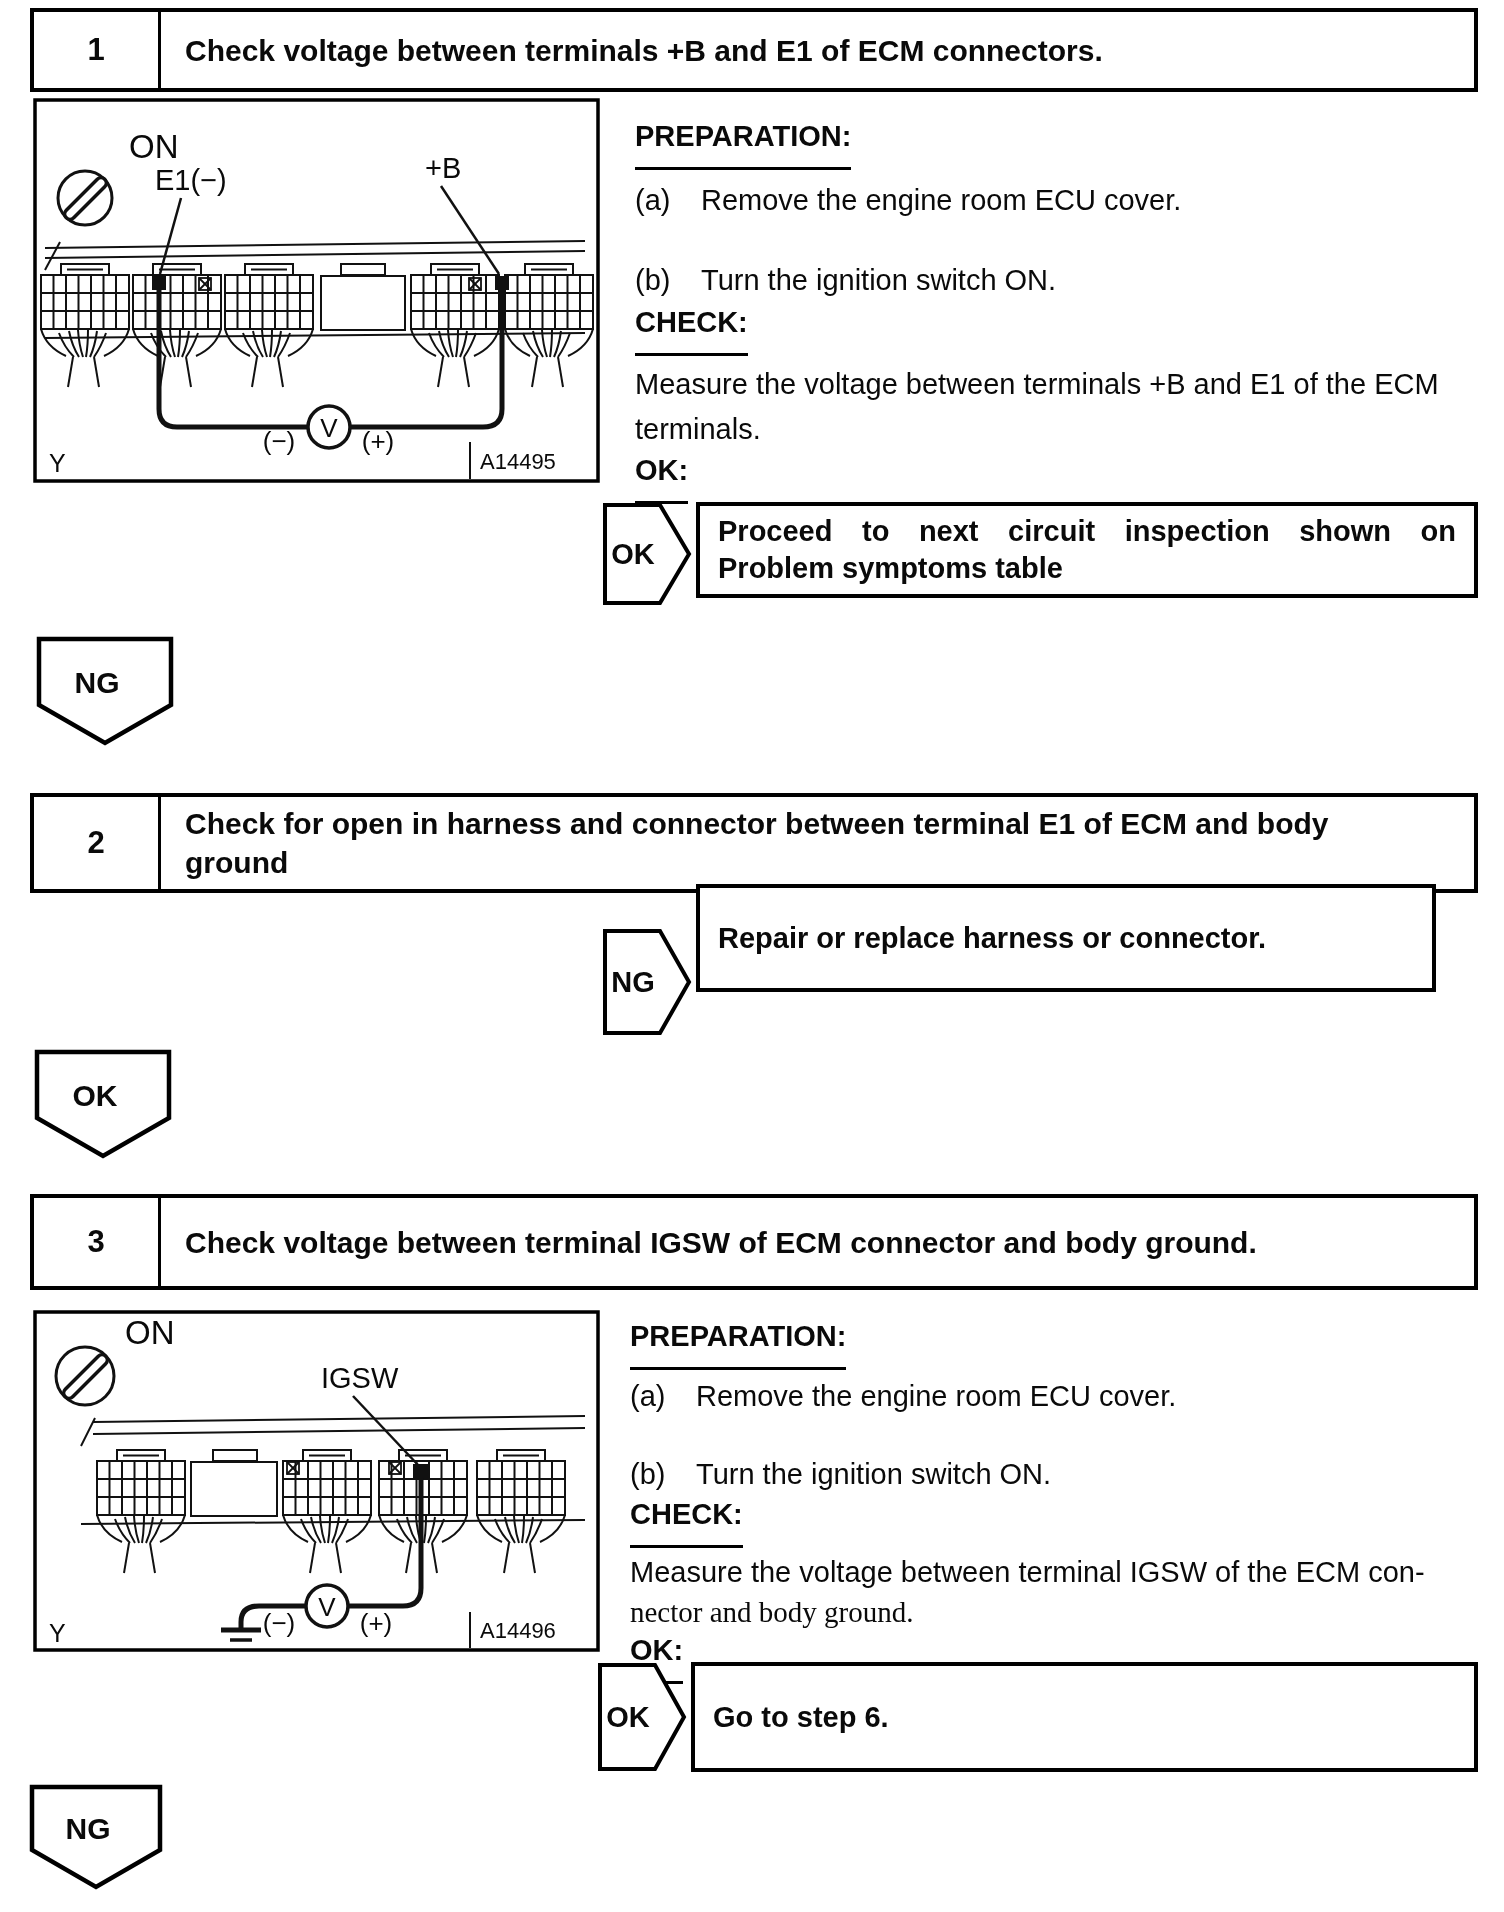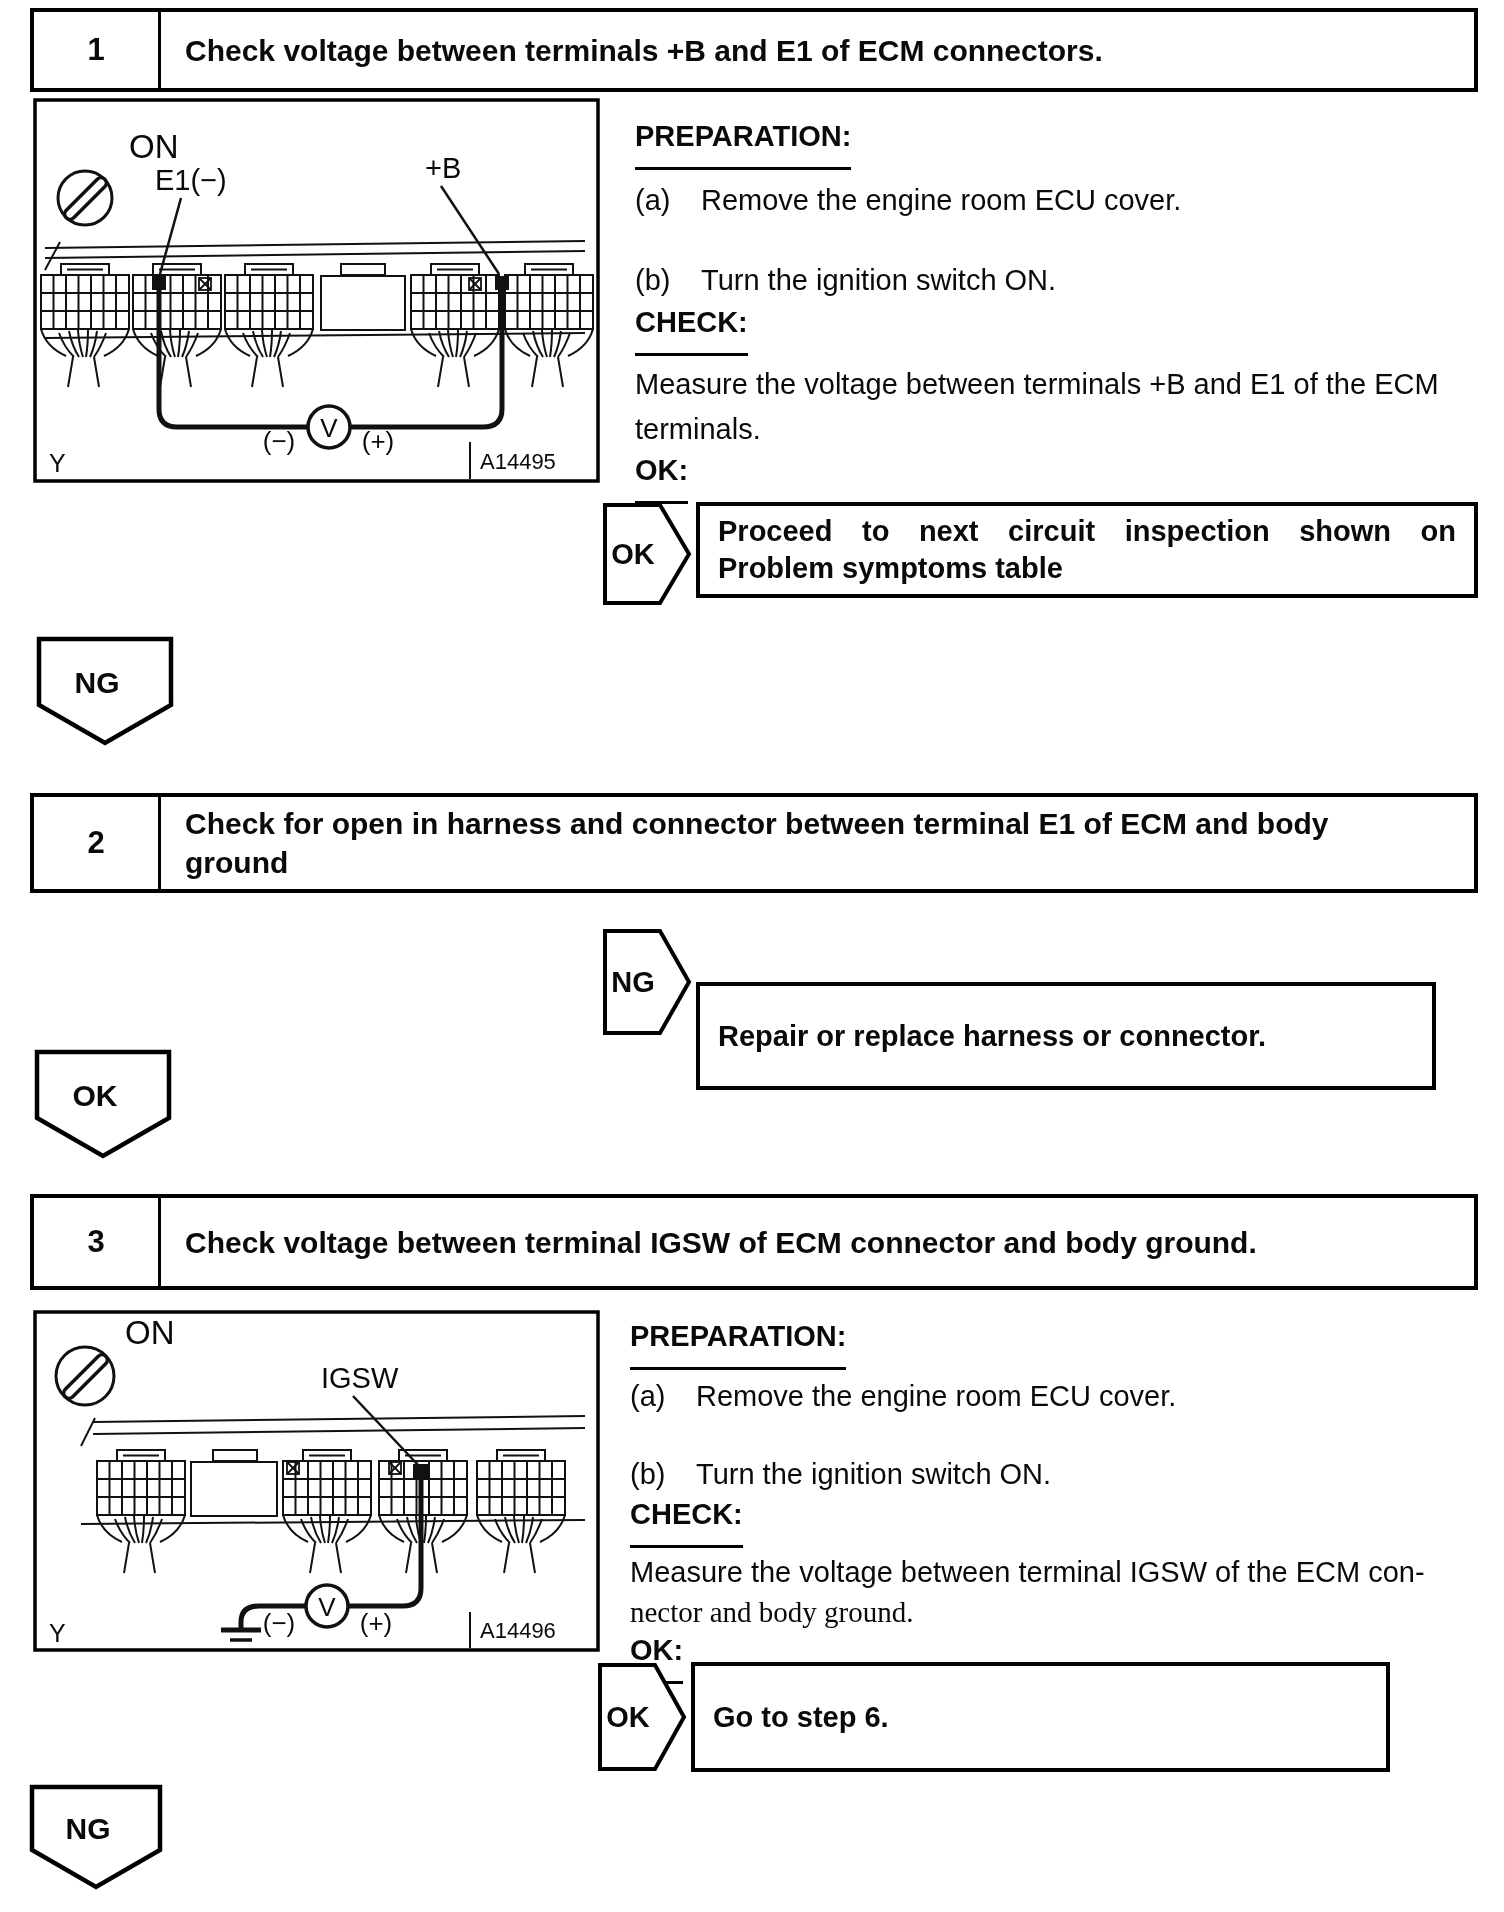--- a/index.html
+++ b/index.html
@@ -172,7 +172,7 @@
     <polygon points="3,3 58,3 87,54 58,105 3,105" fill="#fff" stroke="#000" stroke-width="4"></polygon>
     <text x="31" y="64" font-size="29" font-weight="bold" text-anchor="middle">NG</text>
   </svg>
-  <div class="abs res-box" style="left:696px;top:982px;width:740px;height:108px;">
+  <div class="abs res-box" style="left:696px;top:884px;width:740px;height:108px;">
     <div>Repair or replace harness or connector.</div>
   </div>
 

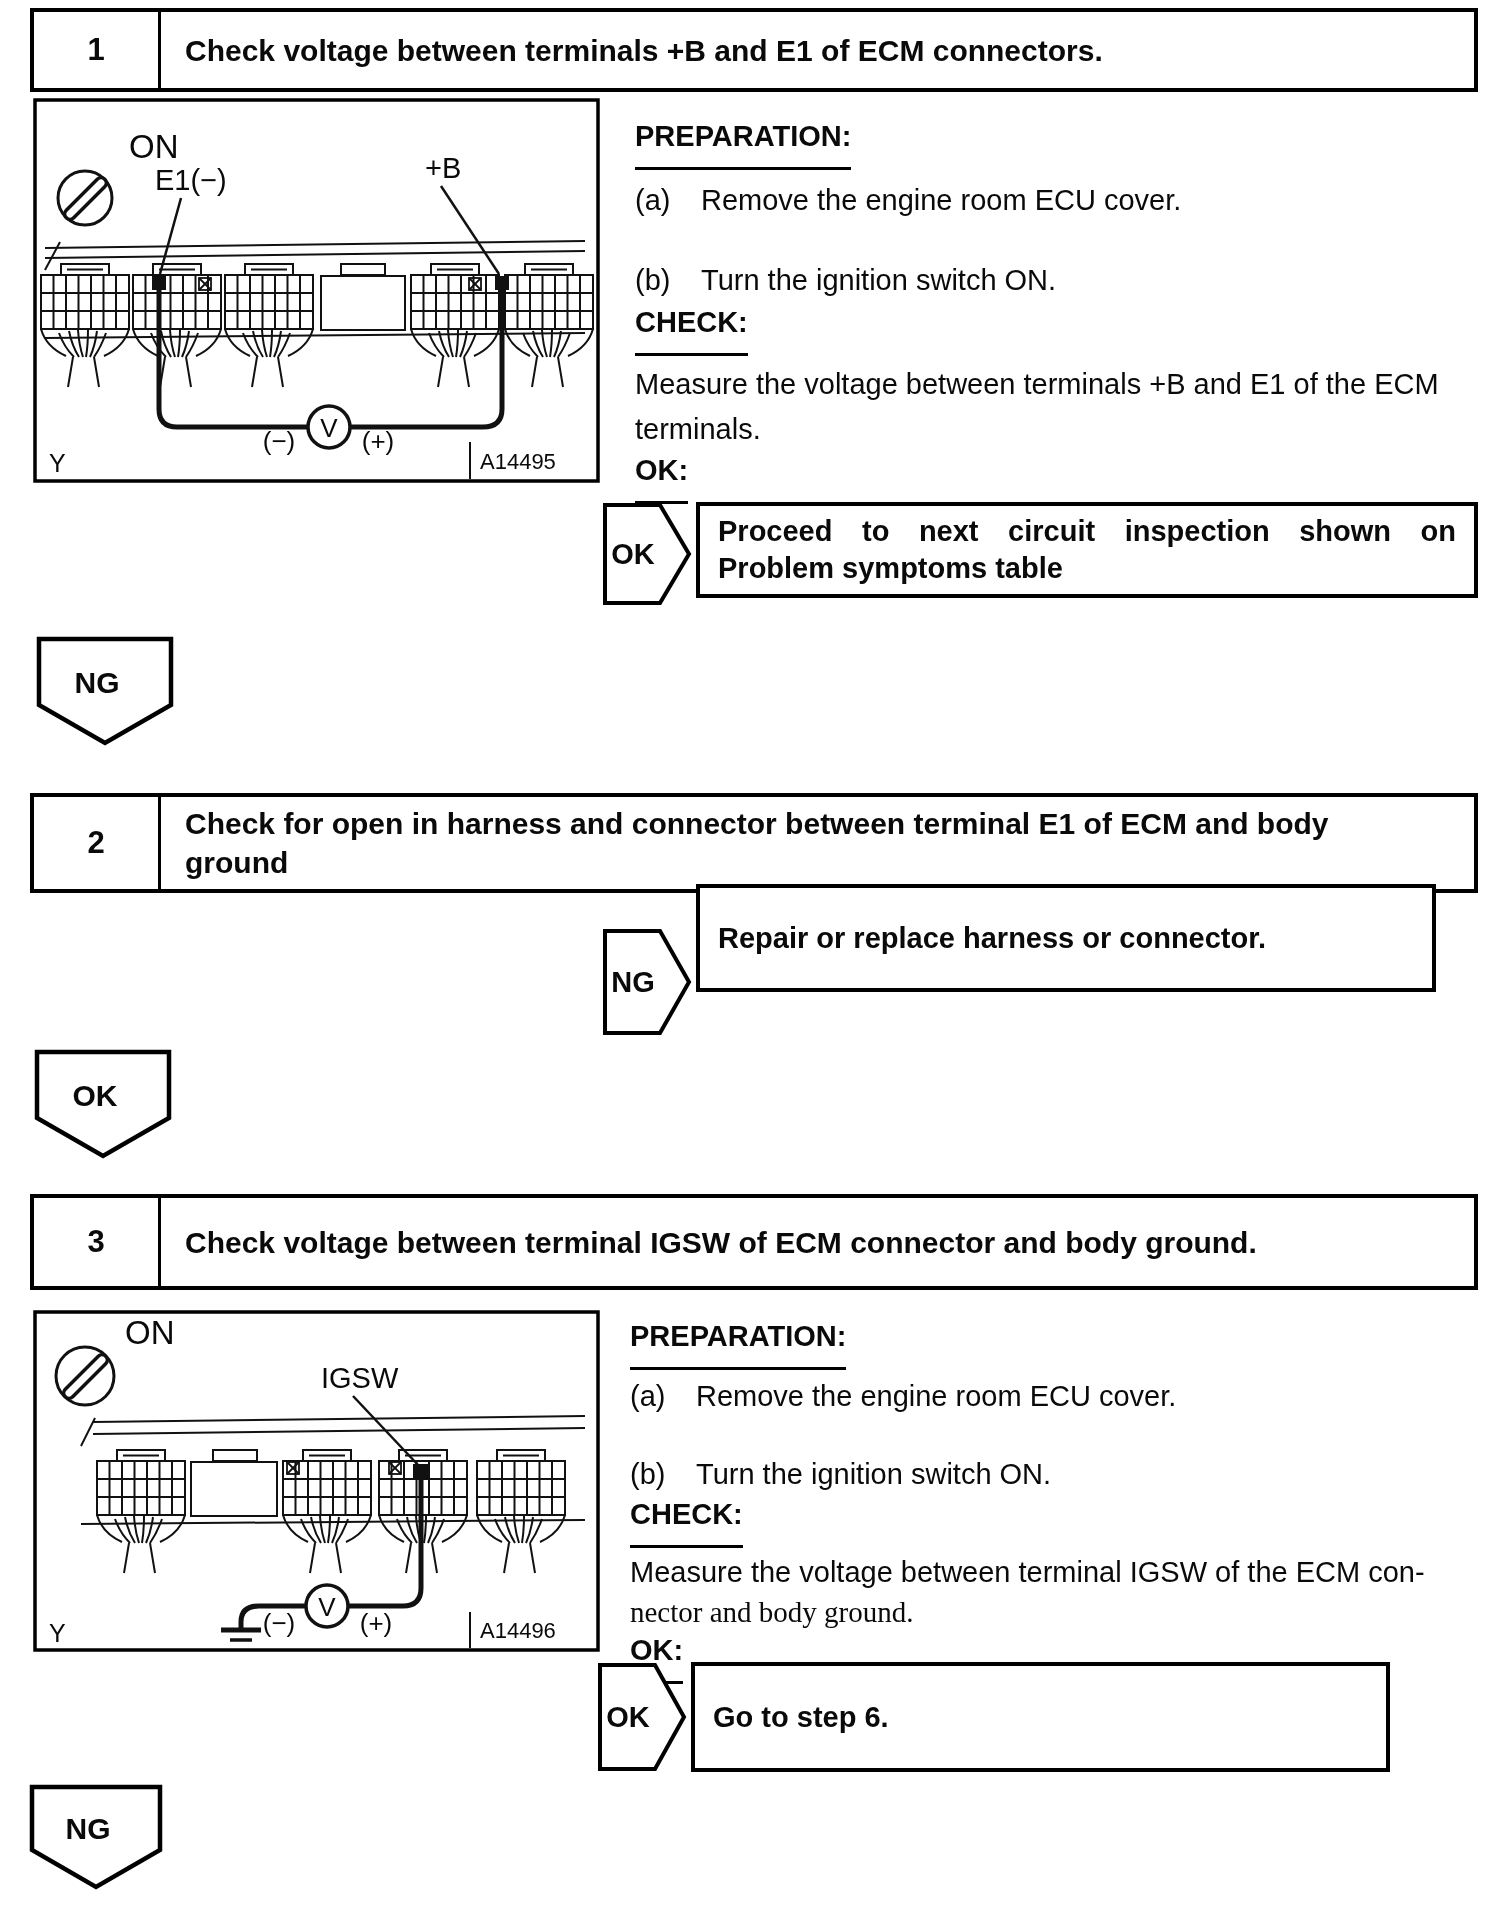--- a/index.html
+++ b/index.html
@@ -258,7 +258,7 @@
     <polygon points="3,3 58,3 87,55 58,107 3,107" fill="#fff" stroke="#000" stroke-width="4"></polygon>
     <text x="31" y="65" font-size="29" font-weight="bold" text-anchor="middle">OK</text>
   </svg>
-  <div class="abs res-box" style="left:691px;top:1662px;width:699px;height:110px;">
+  <div class="abs res-box" style="left:691px;top:1662px;width:787px;height:110px;">
     <div>Go to step 6.</div>
   </div>
 

